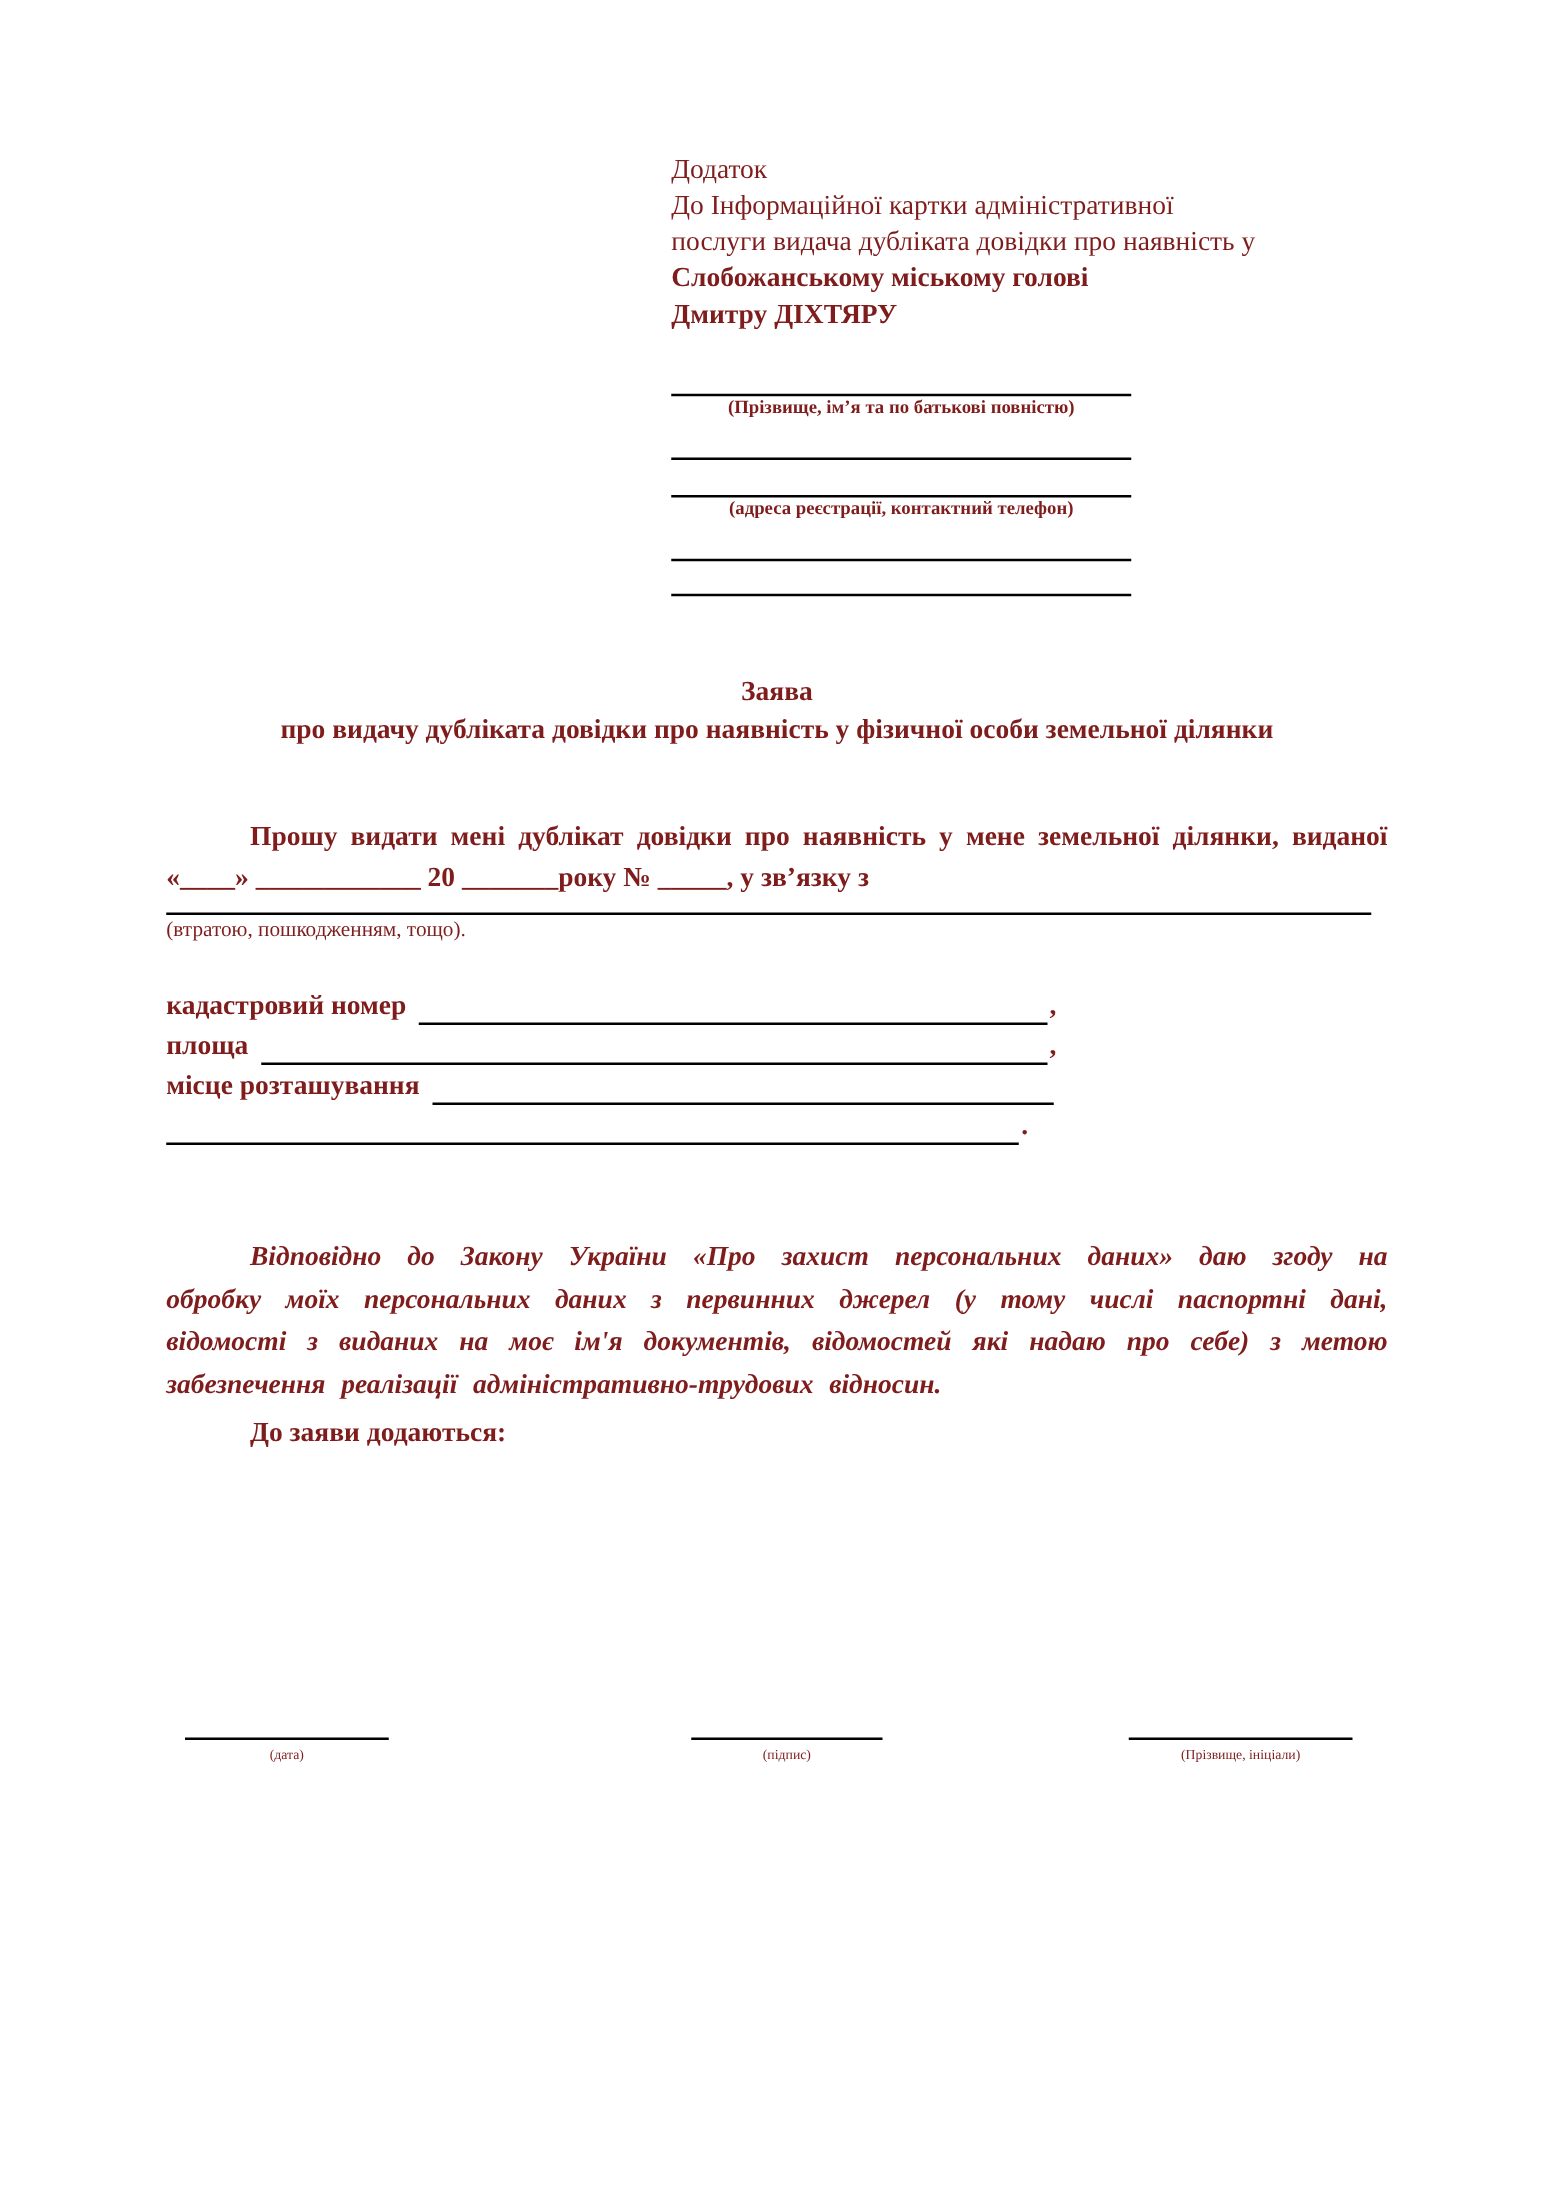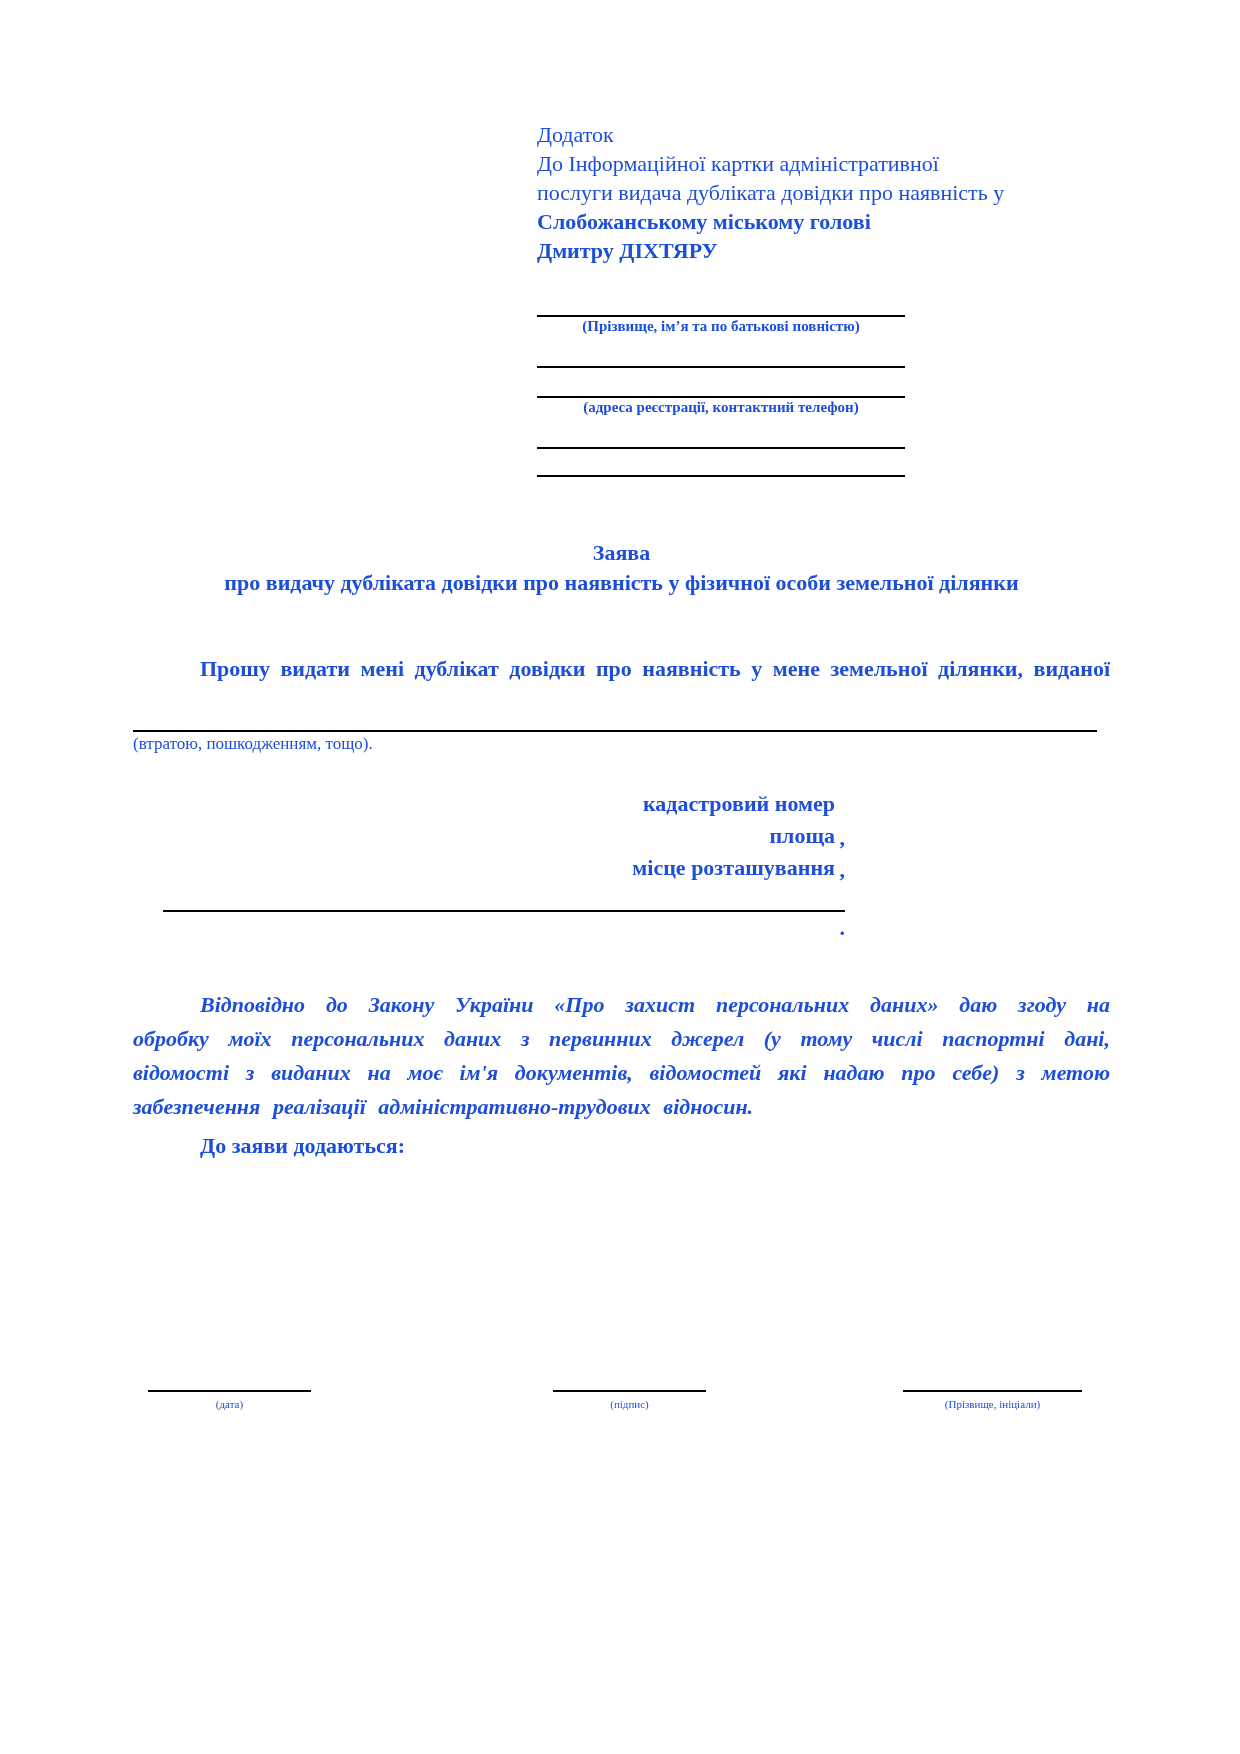--- a/index.html
+++ b/index.html
@@ -8,7 +8,7 @@
     width: 1240px;
     height: 1754px;
     background: #ffffff;
-    color: #1d4ed8;
+    color: #7f1d1d;
     font-family: "Liberation Serif", "DejaVu Serif", serif;
     overflow: hidden;
   }

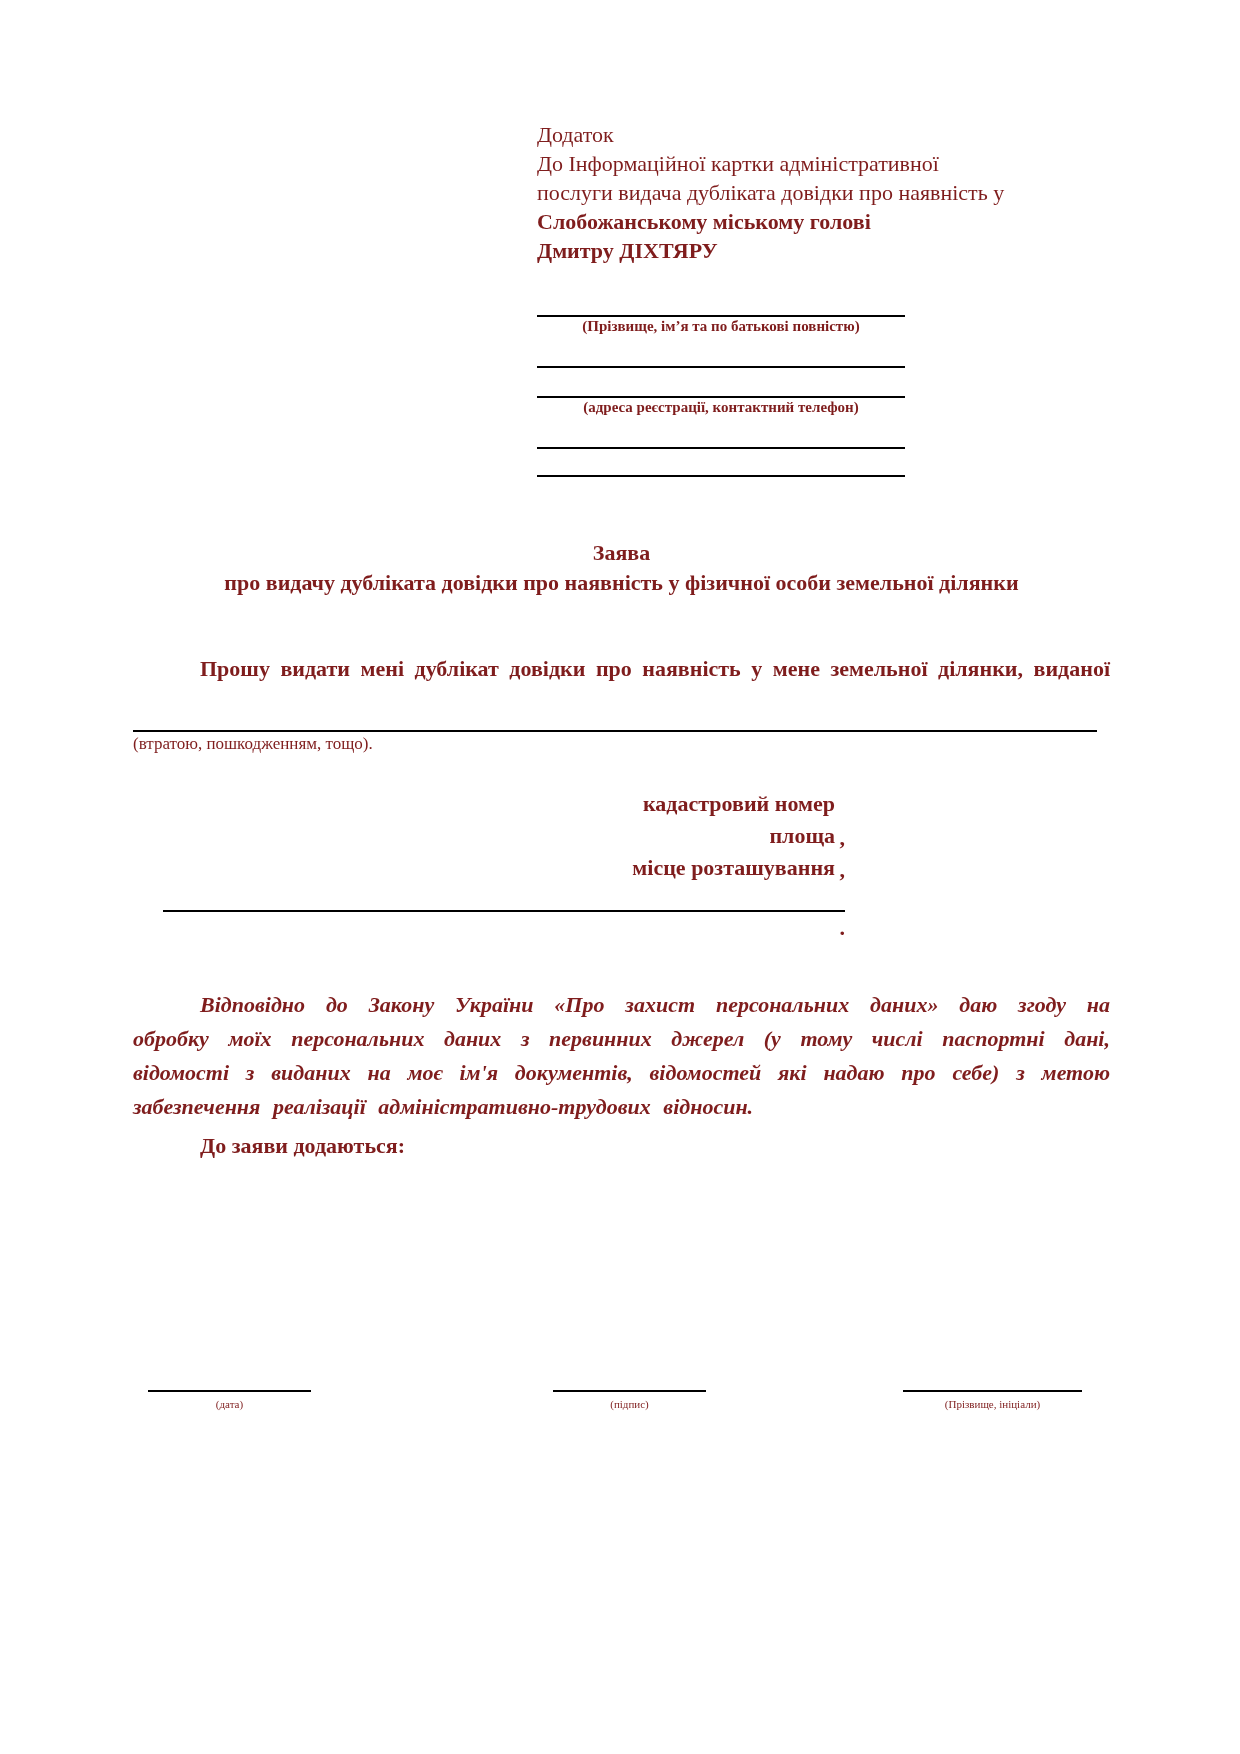--- a/index.html
+++ b/index.html
@@ -142,6 +142,7 @@
 
   <div class="request">
     <div class="l1">Прошу видати мені дублікат довідки про наявність у мене земельної ділянки, виданої</div>
+    <div class="l2">«____» ____________ 20 _______року № _____, у зв’язку з</div>
   </div>
   <div class="reason-line"></div>
   <div class="reason-cap">(втратою, пошкодженням, тощо).</div>

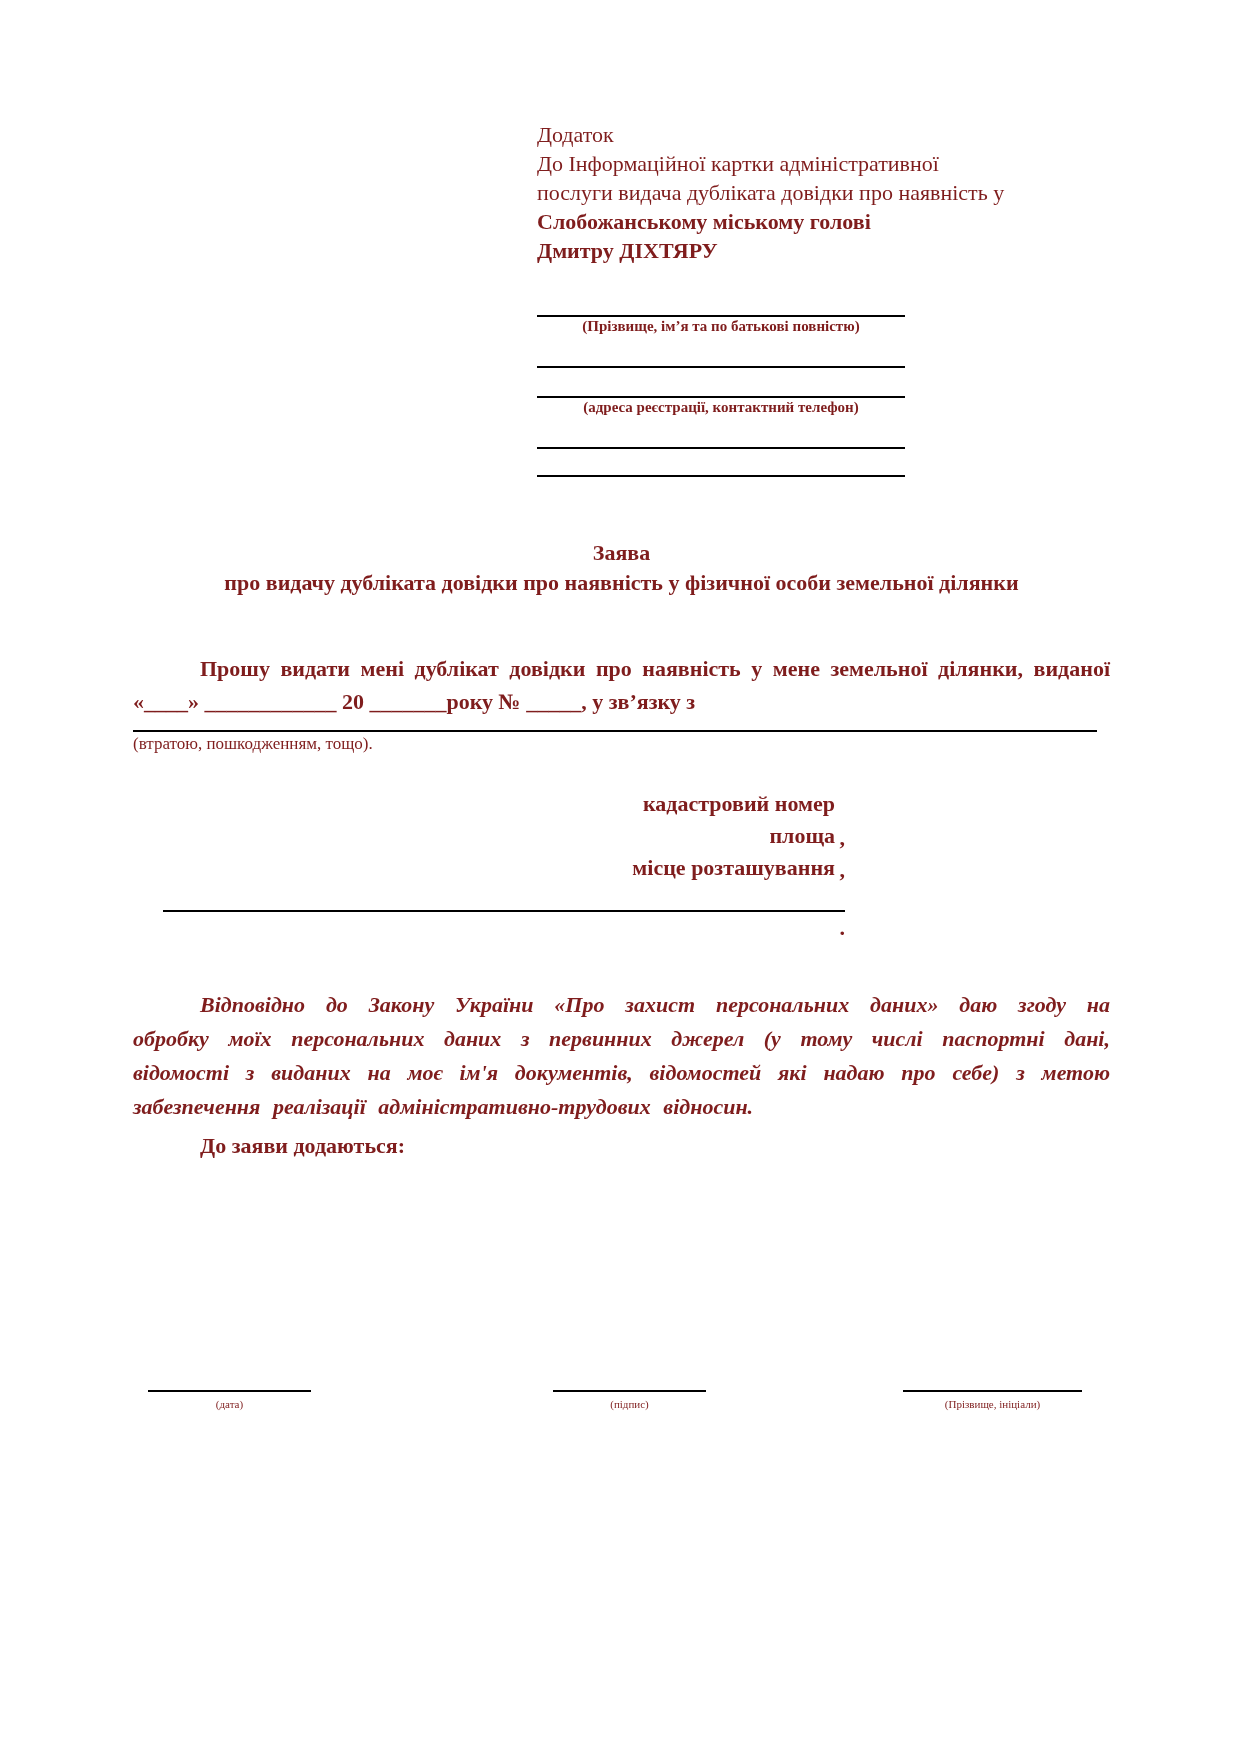--- a/index.html
+++ b/index.html
@@ -72,7 +72,7 @@
     top: 788px; left: 133px; width: 712px;
     font-size: 22px; font-weight: bold; line-height: 32px;
   }
-  .land .row { display: flex; align-items: flex-end; height: 32px; flex-direction: column; }
+  .land .row { display: flex; align-items: flex-end; height: 32px; }
   .land .lbl { white-space: nowrap; padding-right: 10px; }
   .land .fill { flex: 1; border-bottom: 2px solid #000; height: 26px; }
   .land .sfx { padding-left: 2px; }

